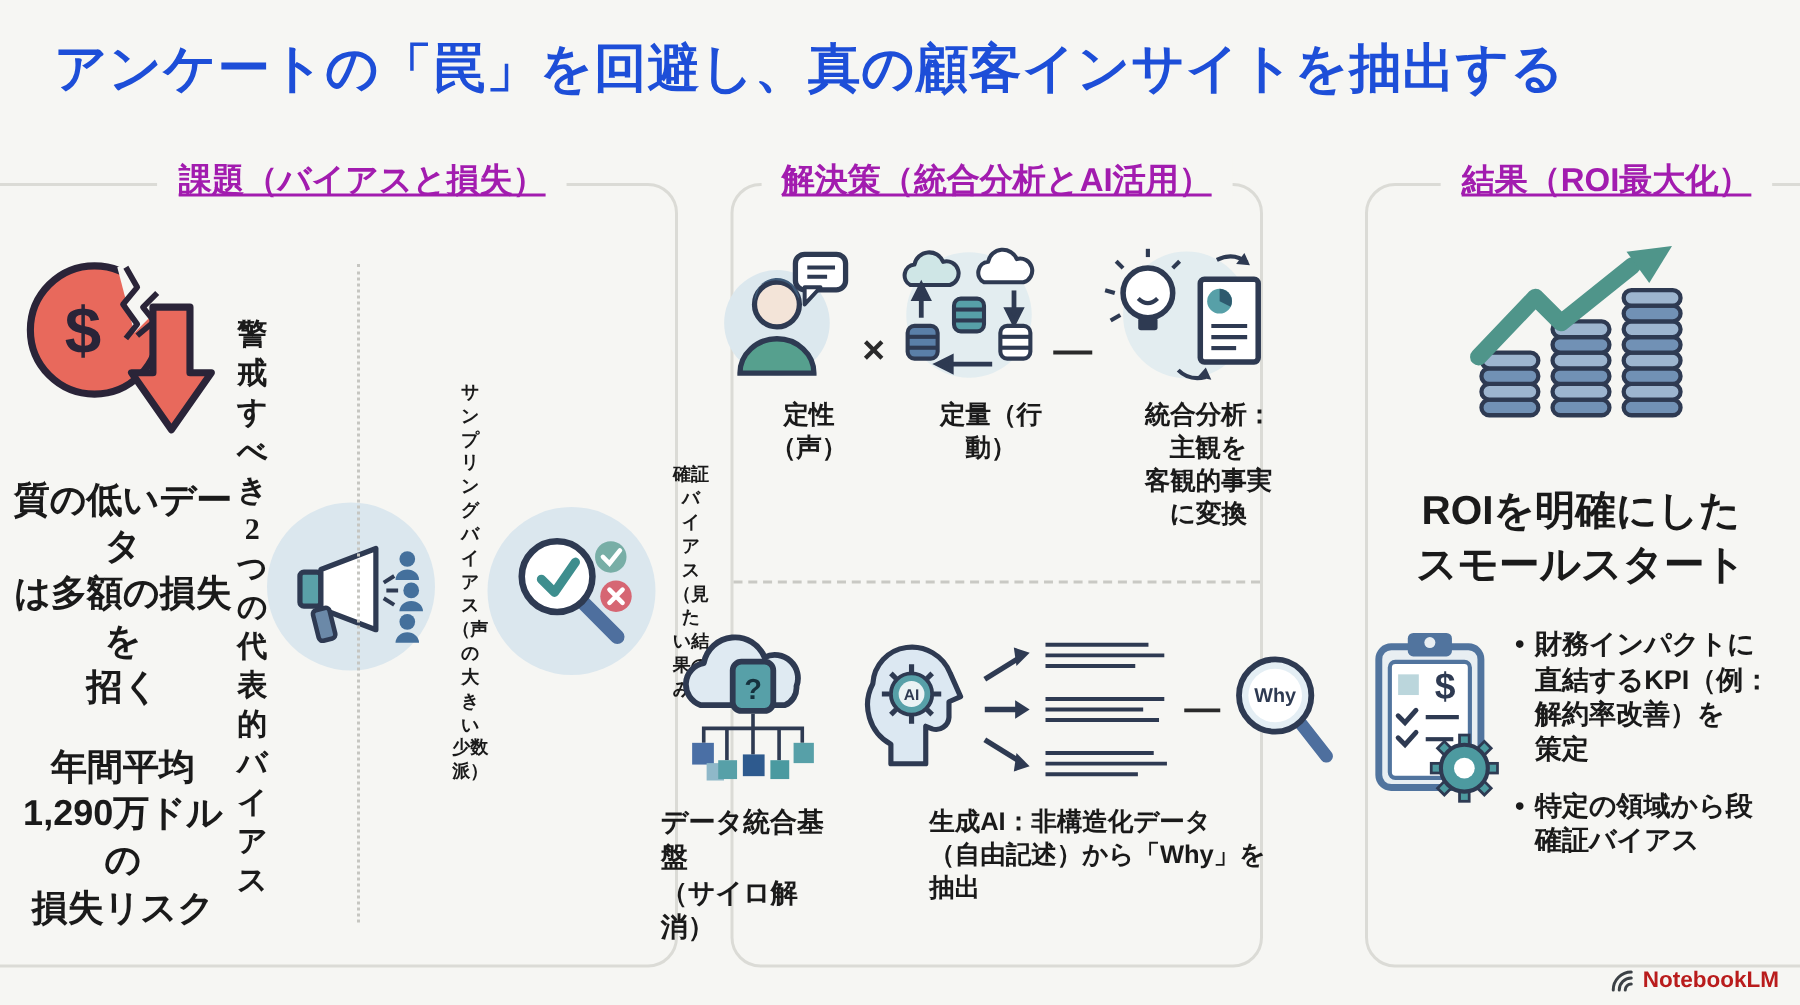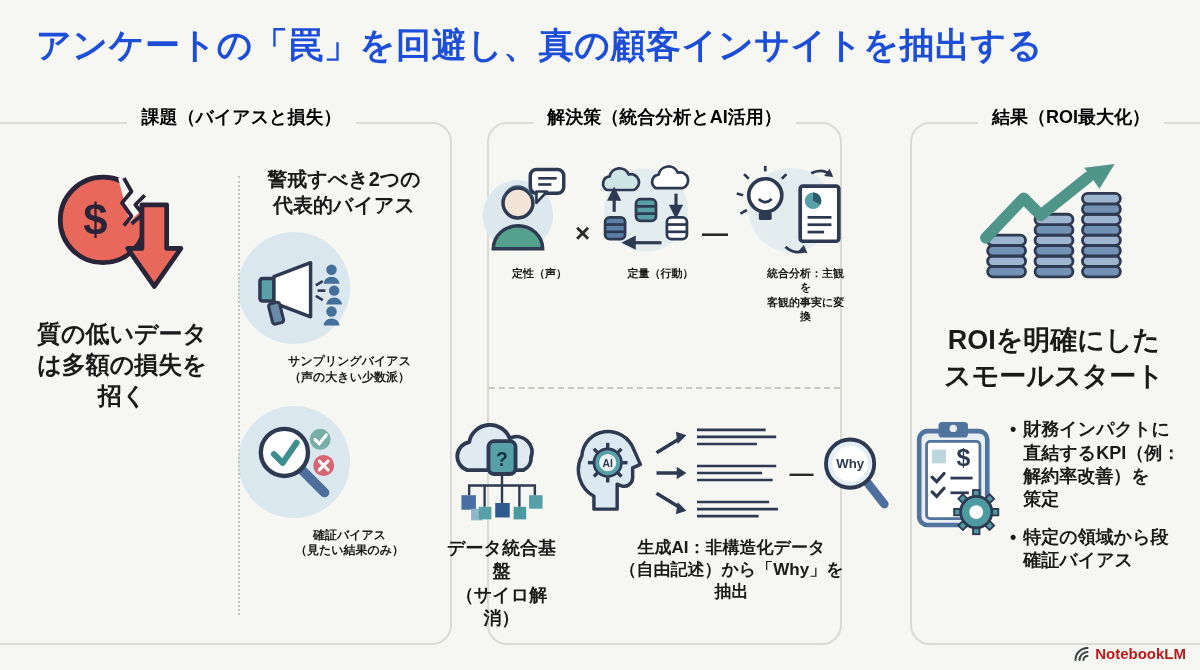--- a/index.html
+++ b/index.html
@@ -21,8 +21,8 @@
   }
   .legend{
     position:absolute;top:-19px;left:50%;transform:translateX(-50%);
-    background:#f6f6f3;padding:0 14px;font-size:18px;font-weight:800;
-    color:#000000;white-space:nowrap;
+    background:#f6f6f3;padding:0 14px;font-size:22px;font-weight:800;
+    color:#a21caf;white-space:nowrap;text-decoration:underline;
   }
   .p1{left:-26px;width:478px;}
   .p2{left:487px;width:355px;}

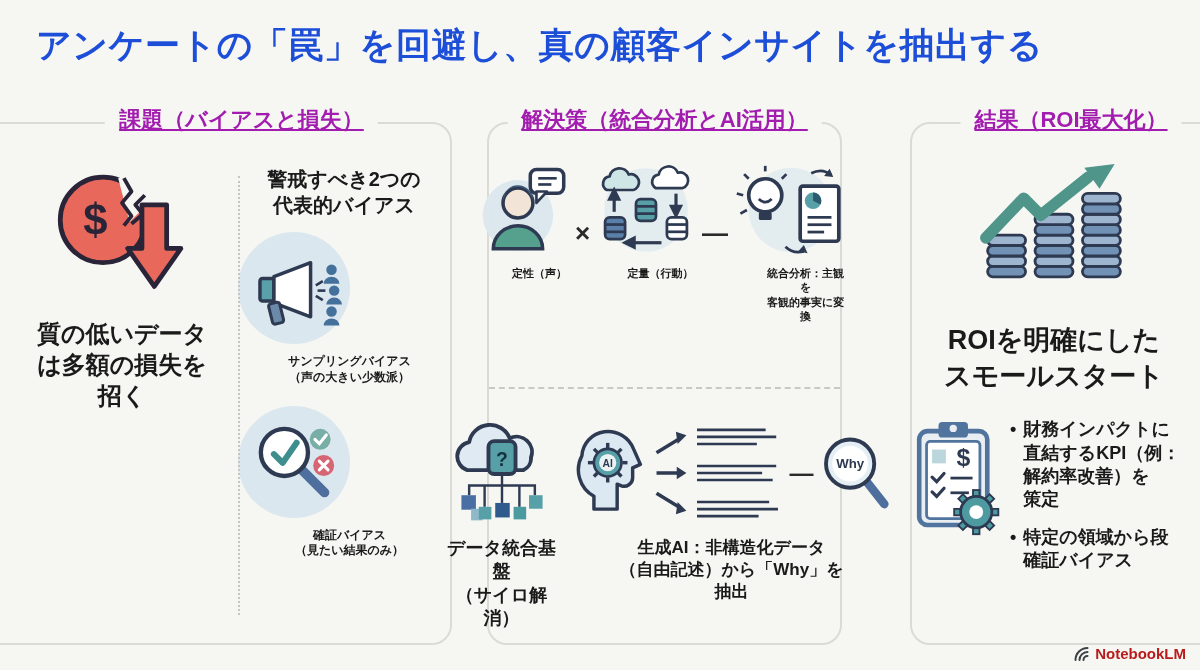--- a/index.html
+++ b/index.html
@@ -34,7 +34,7 @@
     border-left:2px dotted #c6c6c1;}
   .p1-left{width:262px;box-sizing:border-box;padding-left:30px;
     display:flex;flex-direction:column;align-items:center;text-align:center;}
-  .p1-right{flex:1;display:flex;flex-direction:column;text-align:center;}
+  .p1-right{flex:1;display:flex;flex-direction:row;align-items:center;text-align:center;font-family:Liberation Serif, serif;}
   .loss-icon{margin-top:40px;}
   .big-statement{font-size:24px;font-weight:800;line-height:1.3;margin-top:24px;white-space:pre-line;}
   .big-statement.second{margin-top:22px;}

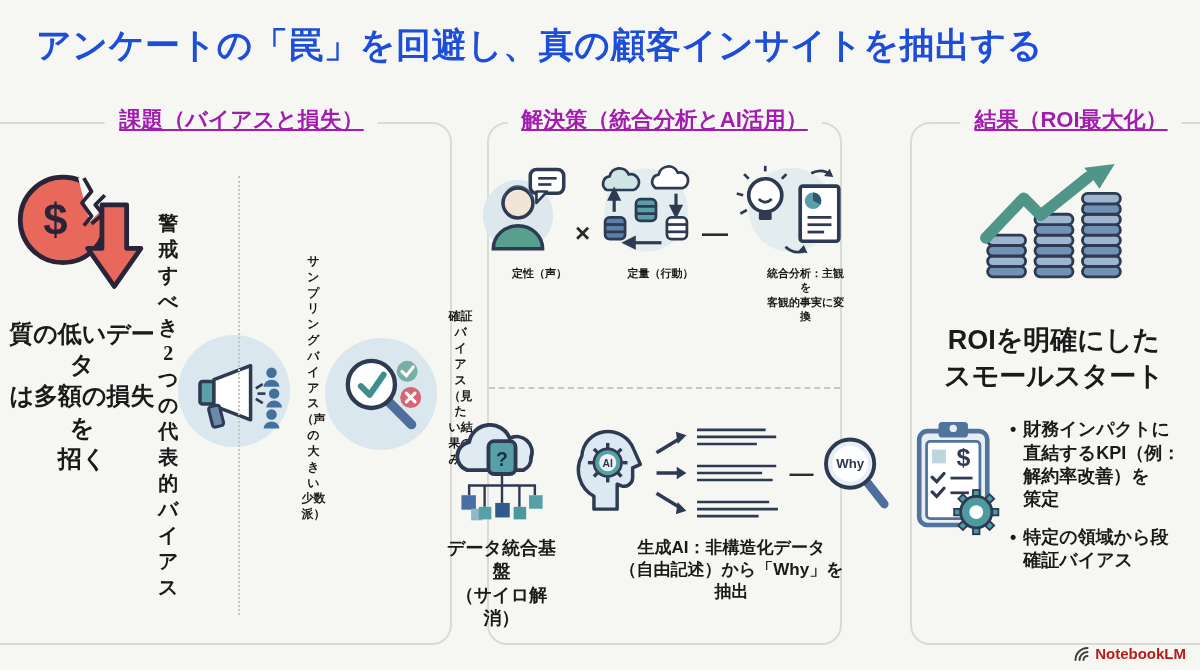--- a/index.html
+++ b/index.html
@@ -48,7 +48,7 @@
     display:flex;justify-content:center;align-items:flex-start;padding-top:38px;gap:4px;}
   .flow-item{display:flex;flex-direction:column;align-items:center;}
   .flow-icon{height:96px;display:flex;align-items:center;justify-content:center;}
-  .flow-label{font-size:11px;font-weight:800;margin-top:8px;line-height:1.3;
+  .flow-label{font-size:17px;font-weight:800;margin-top:8px;line-height:1.3;
     white-space:pre-line;text-align:center;margin-left:29px;}
   .op{font-size:26px;font-weight:800;margin-top:56px;color:#2a2a2a;padding:0 2px;}
   .row2{flex:1;display:flex;justify-content:center;align-items:flex-start;padding-top:26px;gap:12px;}

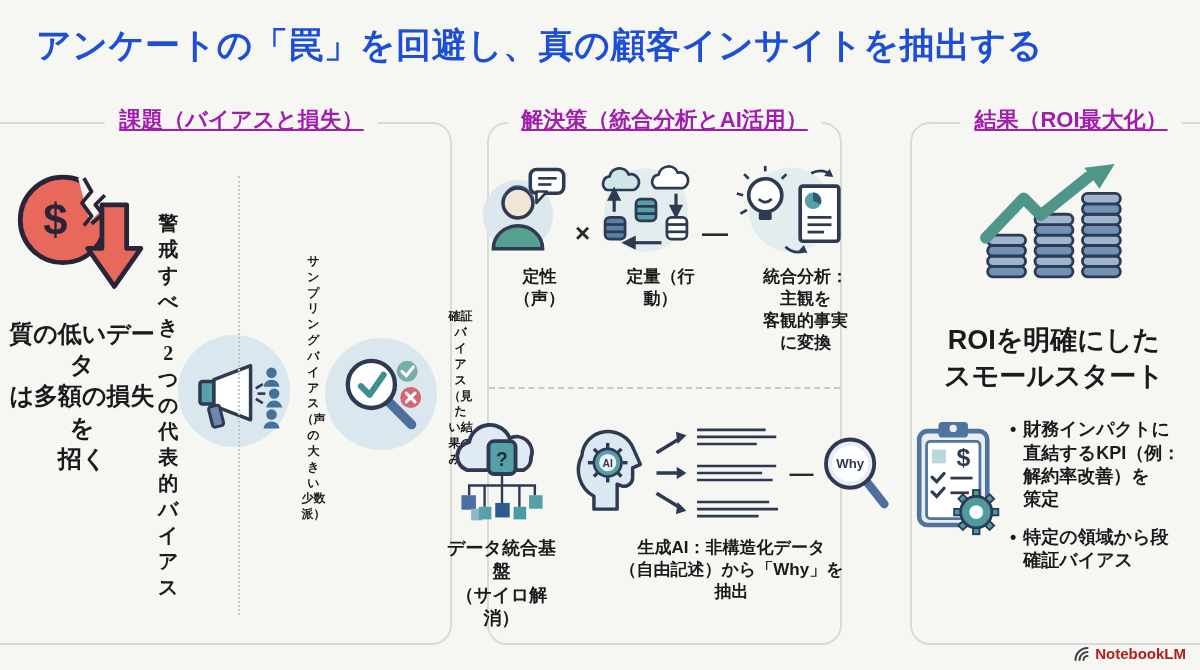--- a/index.html
+++ b/index.html
@@ -94,6 +94,9 @@
       <div class="big-statement">質の低いデータ
 は多額の損失を
 招く</div>
+      <div class="big-statement second">年間平均
+1,290万ドルの
+損失リスク</div>
     </div>
 
     <div class="p1-right">

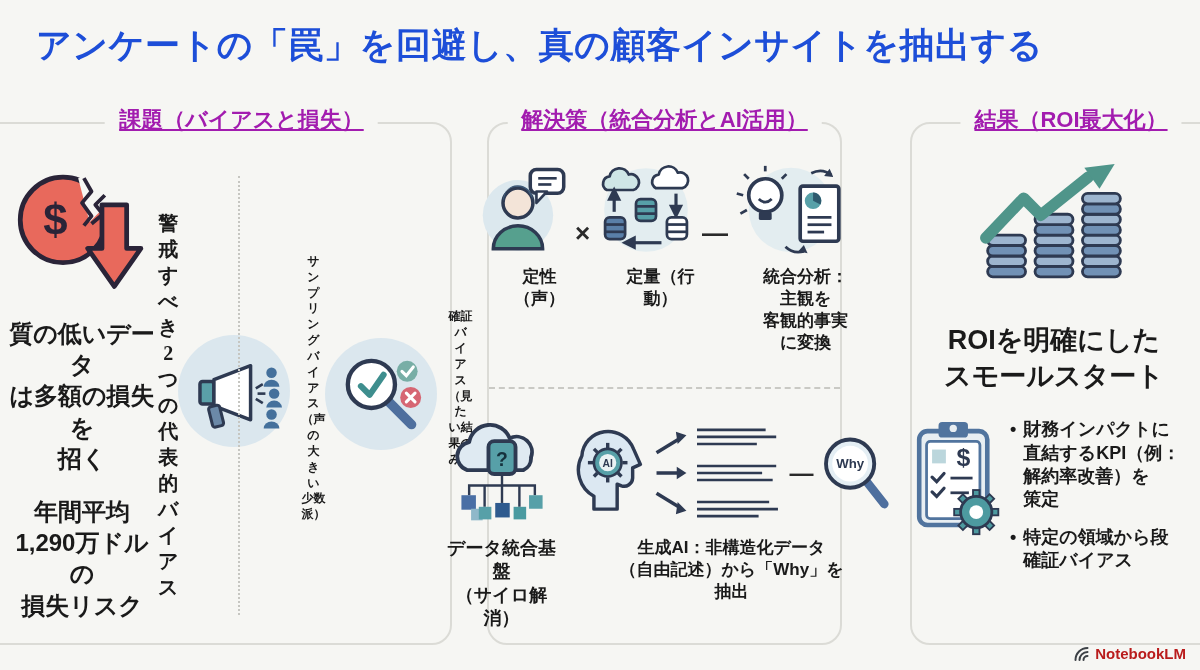--- a/index.html
+++ b/index.html
@@ -55,7 +55,7 @@
   .r2-block{display:flex;flex-direction:column;align-items:center;}
   .r2-icons{display:flex;align-items:center;gap:4px;height:116px;}
   .r2-label{font-size:17px;font-weight:800;margin-top:6px;line-height:1.3;
-    white-space:pre-line;text-align:center;}
+    white-space:pre-line;text-align:left;}
   .op2{font-size:24px;font-weight:800;color:#2a2a2a;padding:0 1px;}
 
   .p3-inner{height:100%;display:flex;flex-direction:column;align-items:center;

